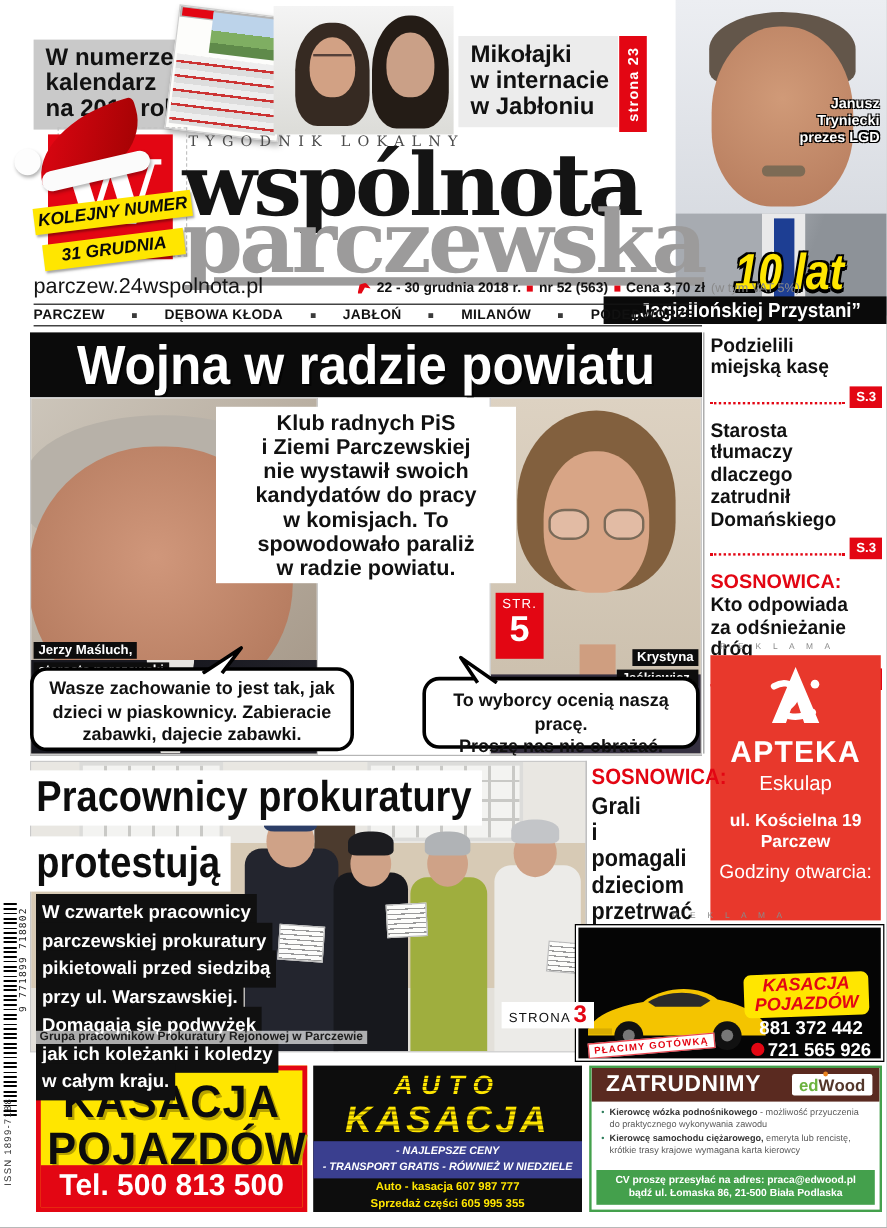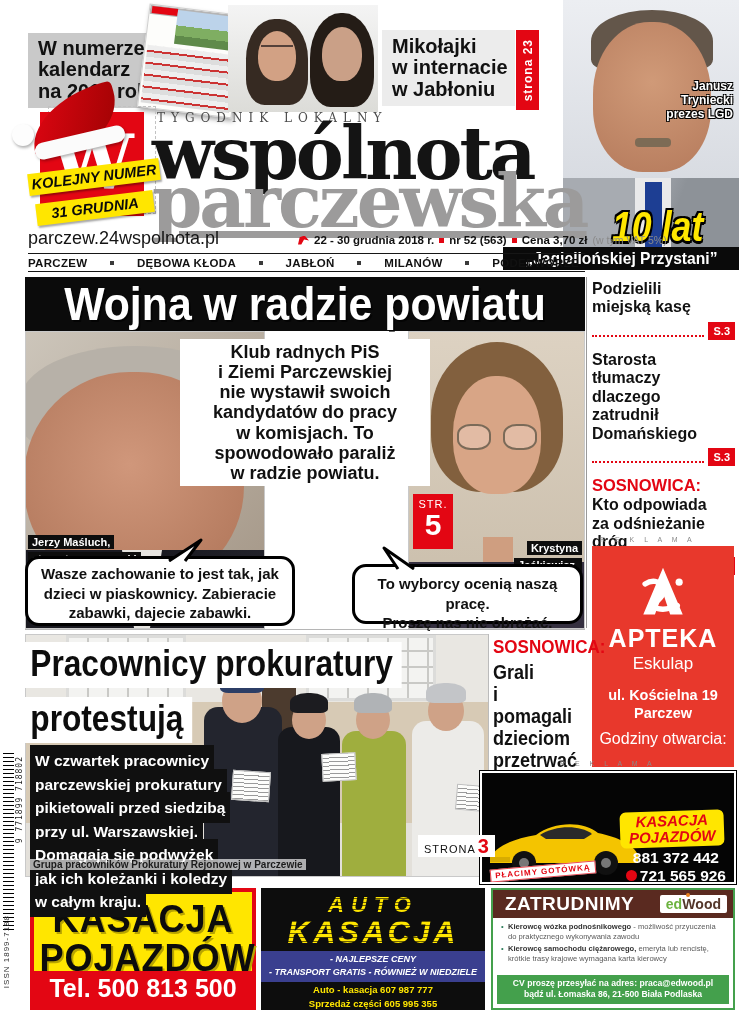--- a/index.html
+++ b/index.html
@@ -115,7 +115,7 @@
   .s-badge{background:#e30613;color:#fff;font-weight:bold;font-size:11px;padding:3px 5px;}
   .reklama{font-size:7px;letter-spacing:4px;color:#8a8a8a;}
   .rk-side{left:600px;top:536px;}
-  .apteka{left:592px;top:546px;width:142px;height:221px;background:#e8382c;color:#fff;text-align:center;box-sizing:border-box;padding-top:20px;}
+  .apteka{left:592px;top:546px;width:142px;height:221px;background:#e8382c;color:#fff;text-align:center;box-sizing:border-box;padding-top:8px;}
   .apt-name{font-weight:bold;font-size:25px;letter-spacing:1px;margin-top:2px;}
   .apt-sub{font-size:17px;margin-top:1px;}
   .apt-addr{font-weight:bold;font-size:14.5px;line-height:1.25;margin-top:12px;}

